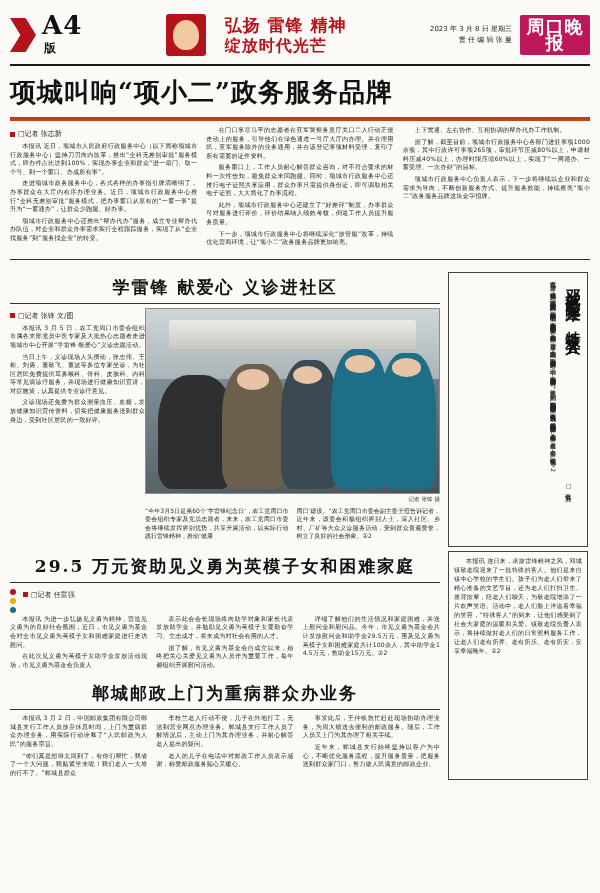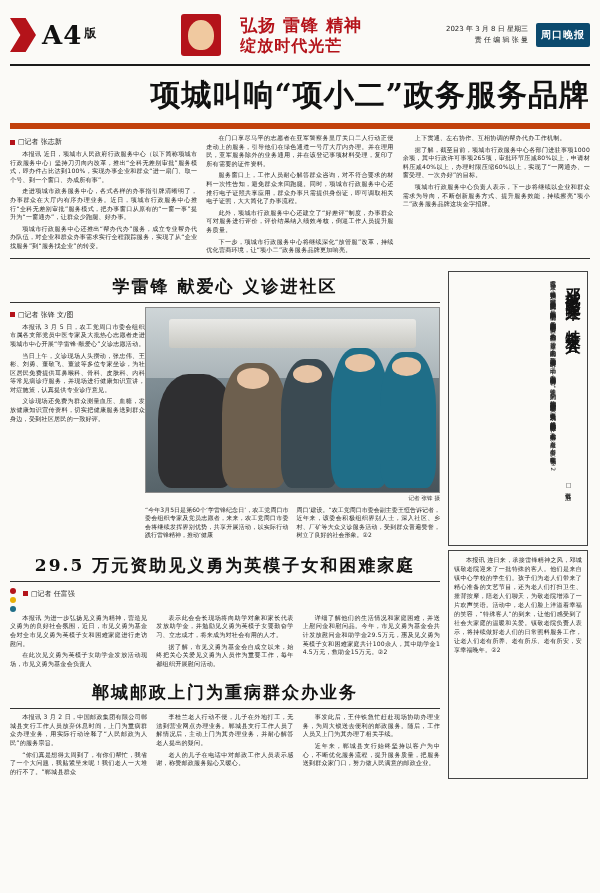--- a/index.html
+++ b/index.html
@@ -35,7 +35,7 @@
     font-family:"DejaVu Serif", serif;
     font-size:26px;font-weight:bold;color:#111;
     letter-spacing:1px;
-    display:flex;align-items:center;
+    display:flex;align-items:flex-start;flex-direction:column;
   }
   .edition .ban{font-size:12px;margin-left:2px;margin-bottom:3px;}
   .slogan-wrap{

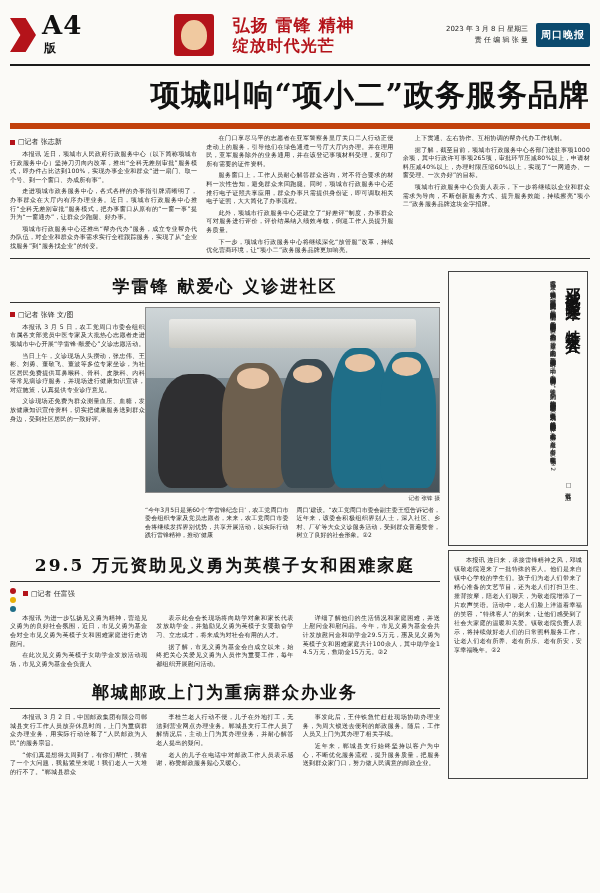--- a/index.html
+++ b/index.html
@@ -65,9 +65,9 @@
     font-size:7px;color:#222;line-height:11px;text-align:right;
   }
   .paper-logo{
-    background:#0c4a6e;color:#fff;
-    font-family:"DejaVu Serif", serif;
-    font-size:10px;font-weight:bold;
+    background:#be185d;color:#fff;
+    font-family:"DejaVu Serif", serif;
+    font-size:18px;font-weight:bold;
     padding:4px 5px;line-height:16px;
     letter-spacing:1px;
     border-radius:2px;

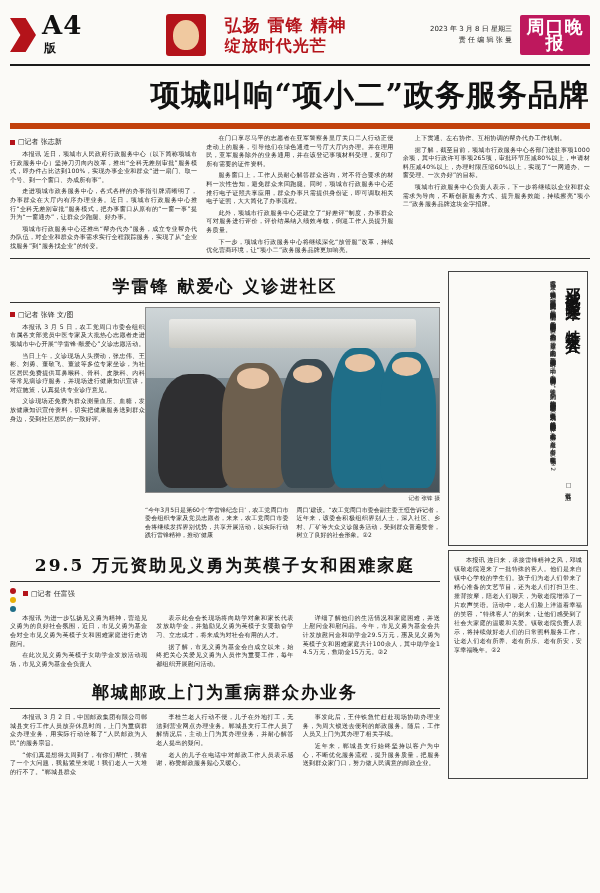--- a/index.html
+++ b/index.html
@@ -77,12 +77,12 @@
 
   
   .main-headline{
-    text-align:right;
-    font-family:"DejaVu Serif", serif;
-    font-size:30px;font-weight:bold;color:#111;
+    text-align:left;
+    font-family:"DejaVu Serif", serif;
+    font-size:26px;font-weight:bold;color:#111;
     letter-spacing:1px;
     padding:9px 0 7px 0;
-    border-bottom:6px solid #c2410c;
+    border-bottom:4px solid #c2410c;
     margin-bottom:5px;
   }
 

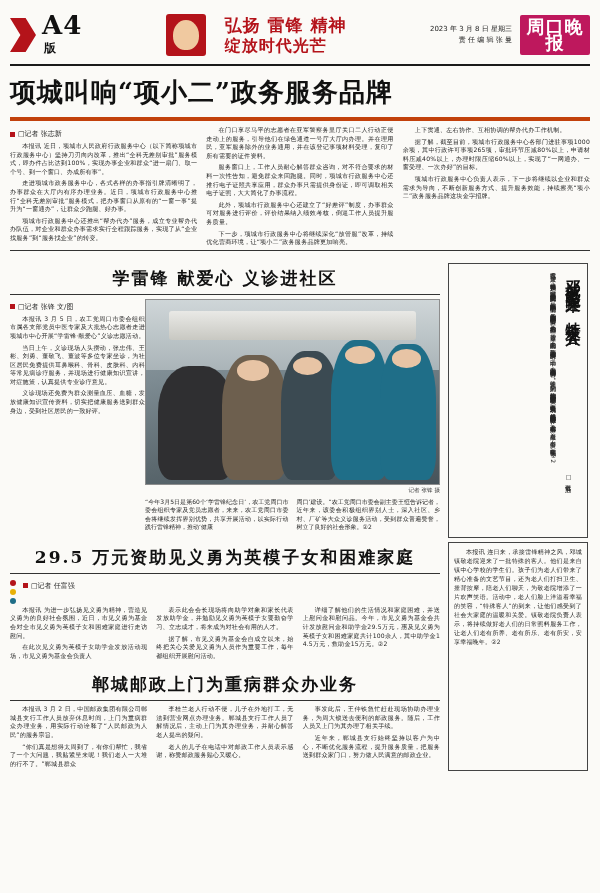--- a/index.html
+++ b/index.html
@@ -105,7 +105,7 @@
   .top-region{
     display:flex;gap:9px;
     border-bottom:1px solid #333;
-    padding-bottom:0;
+    padding-bottom:9px;
   }
   .top-region .col{flex:1;}
 

